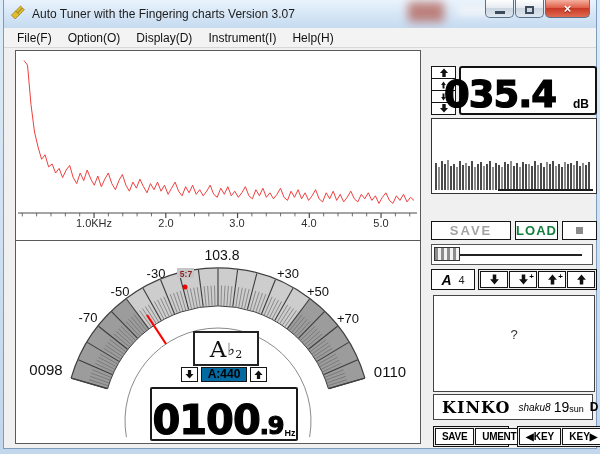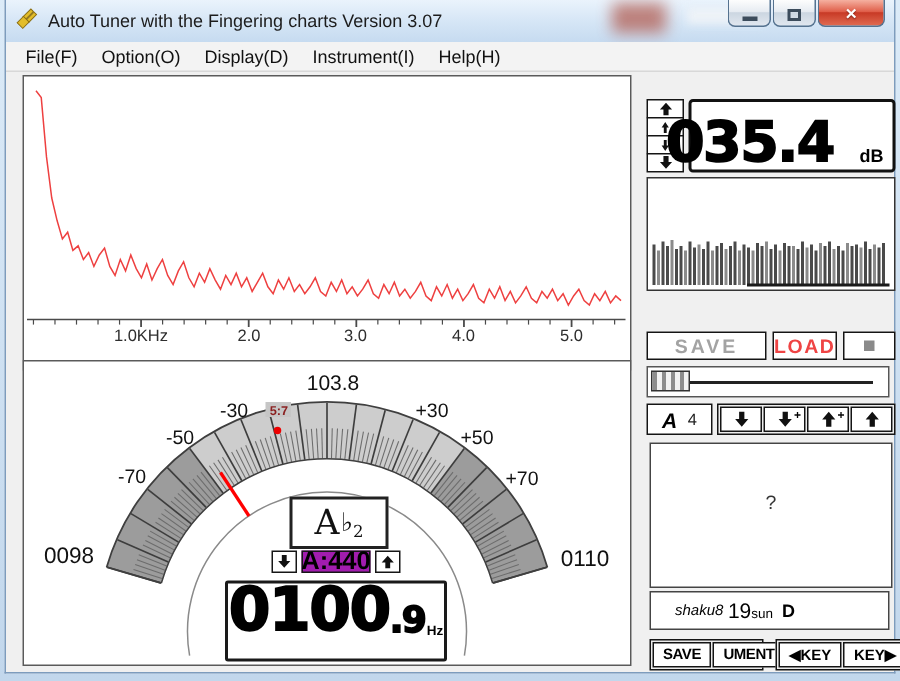--- a/index.html
+++ b/index.html
@@ -86,7 +86,7 @@
   .pause-arrow{font-size:12px;margin-left:1px;}
   .saveload-row{position:absolute;left:0;top:155px;width:166px;height:19px;display:flex;gap:4px;}
   .save-btn{width:80px;font-size:13px;font-weight:bold;letter-spacing:2px;color:#a3a3a3;}
-  .load-btn{width:43px;font-size:13px;font-weight:bold;letter-spacing:1px;color:#ef4444;}
+  .load-btn{width:43px;font-size:13px;font-weight:bold;letter-spacing:1px;color:#15803d;}
   .dot-btn{flex:1;}
   .dot-btn .sq{width:7px;height:7px;background:#8a8a8a;}
   .slider-box{position:absolute;left:0;top:178px;width:162px;height:21px;border:1px solid #555;

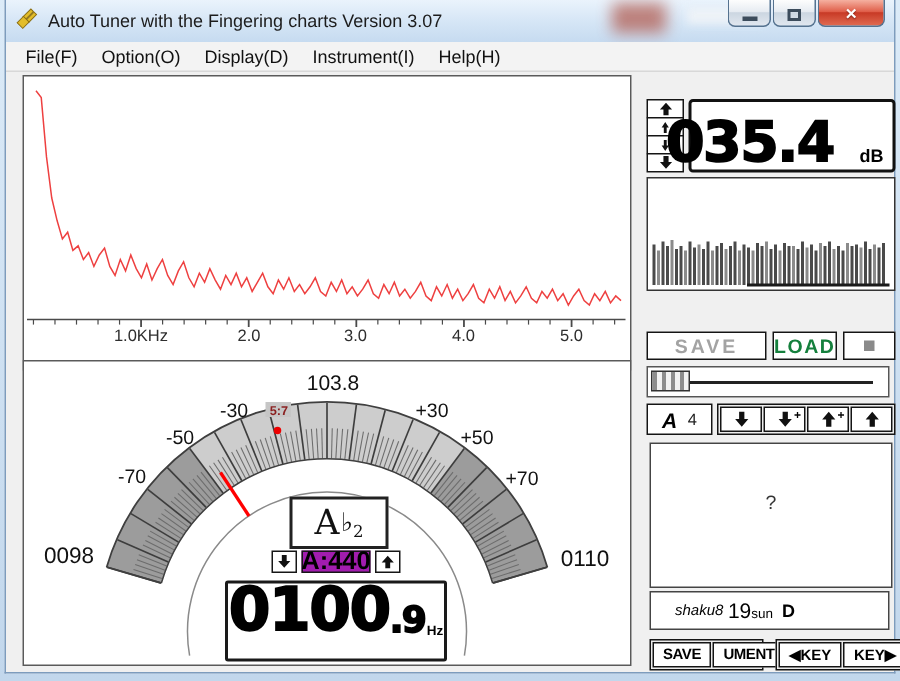--- a/index.html
+++ b/index.html
@@ -47,8 +47,8 @@
             align-items:center;justify-content:center;}
   .a440-btn{width:17px;height:15px;background:#fff;border:1.5px solid #161616;box-sizing:border-box;
             display:flex;align-items:center;justify-content:center;padding:0;}
-  .a440-box{width:46px;height:15px;border:1.5px solid #161616;box-sizing:border-box;background:#a21caf;
-            font-size:17px;font-weight:bold;display:flex;align-items:center;justify-content:center;}
+  .a440-box{width:46px;height:15px;border:1.5px solid #161616;box-sizing:border-box;background:#0369a1;
+            font-size:12px;font-weight:bold;display:flex;align-items:center;justify-content:center;}
   .freq-box{position:absolute;left:134px;top:146px;width:148px;height:54px;border:2px solid #1a1a1a;
             border-radius:2px;background:#fff;display:flex;align-items:flex-end;justify-content:center;
             padding-bottom:14px;box-sizing:border-box;}

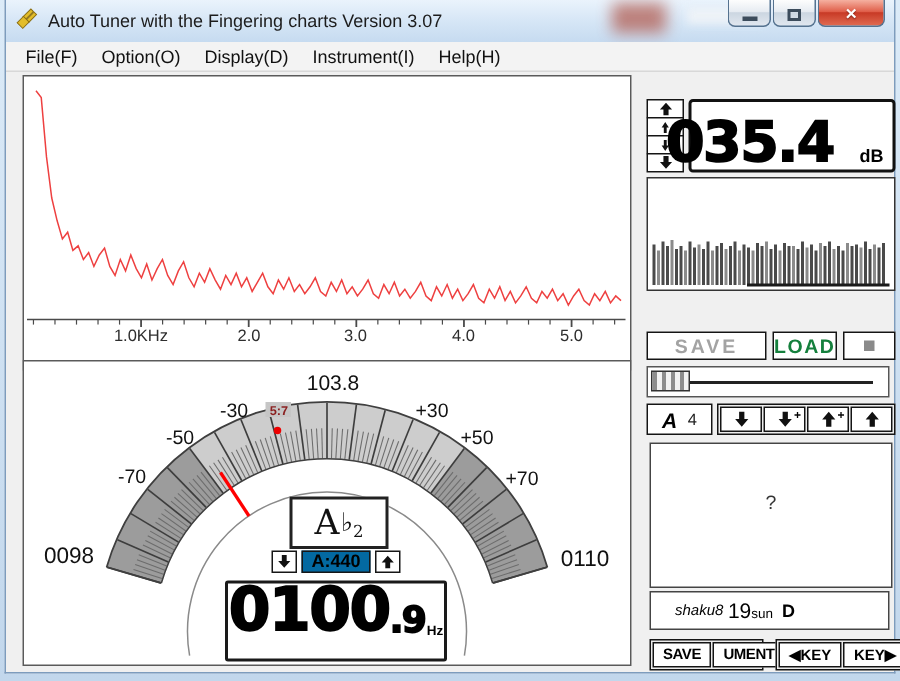--- a/index.html
+++ b/index.html
@@ -51,7 +51,7 @@
             font-size:12px;font-weight:bold;display:flex;align-items:center;justify-content:center;}
   .freq-box{position:absolute;left:134px;top:146px;width:148px;height:54px;border:2px solid #1a1a1a;
             border-radius:2px;background:#fff;display:flex;align-items:flex-end;justify-content:center;
-            padding-bottom:14px;box-sizing:border-box;}
+            padding-bottom:1px;box-sizing:border-box;}
   .big-digits{font-family:"DejaVu Sans",sans-serif;font-weight:bold;color:#000;
               -webkit-text-stroke:1.2px #000;letter-spacing:-1px;line-height:.9;}
   .freq-main{font-size:40px;}

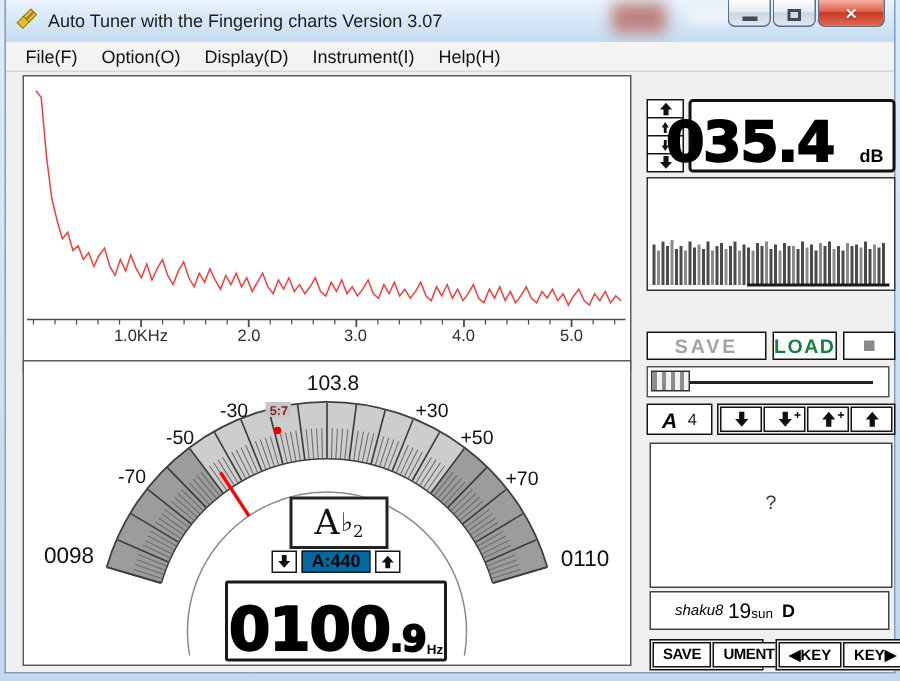--- a/index.html
+++ b/index.html
@@ -494,6 +494,7 @@
       </div>
 
       <div class="kinko-box">
+        <span class="kinko-brand">KINKO</span>
         <span class="kinko-model">shaku8</span>
         <span class="kinko-size">19</span>
         <span class="kinko-unit">sun</span>

